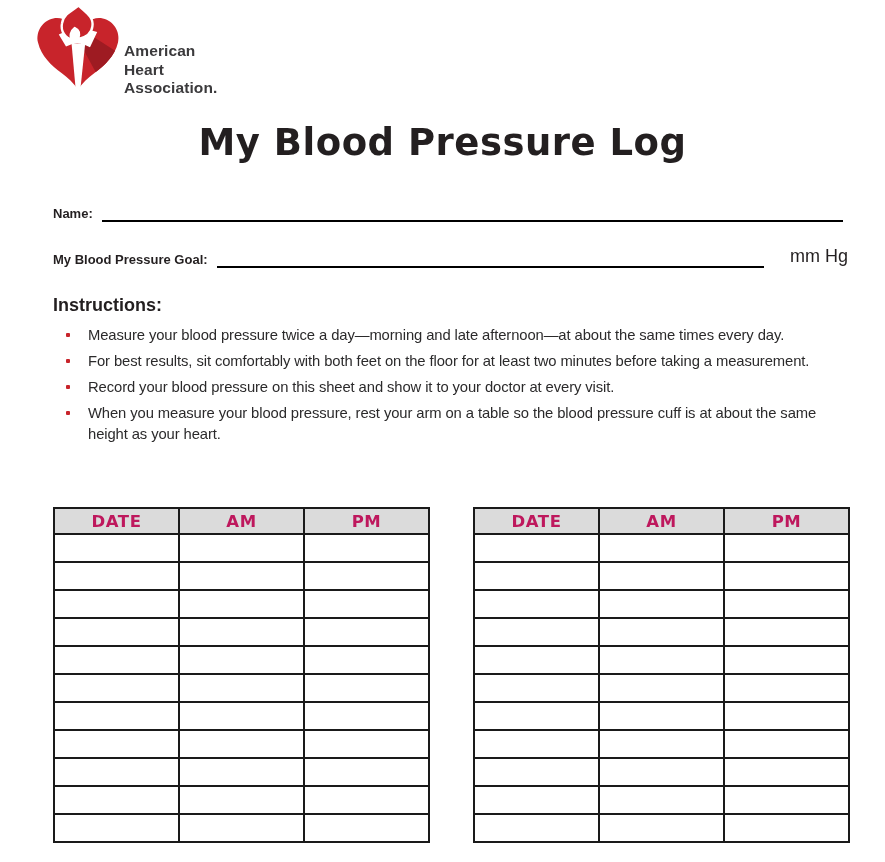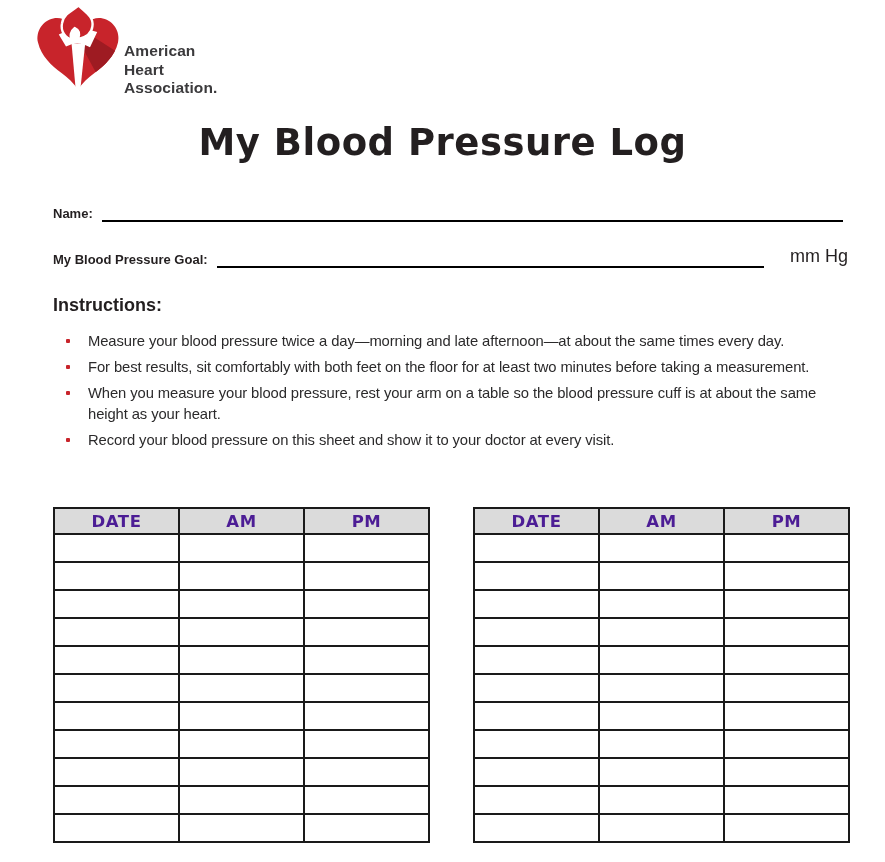--- a/index.html
+++ b/index.html
@@ -61,7 +61,7 @@
 
   
   .instructions { position: absolute; left: 53px; top: 295px; width: 790px; }
-  .instructions-heading { font-size: 18px; font-weight: 700; margin-bottom: 15px; }
+  .instructions-heading { font-size: 18px; font-weight: 700; margin-bottom: 9px; }
   .instructions-list { list-style: none; }
   .instructions-list li {
     position: relative;

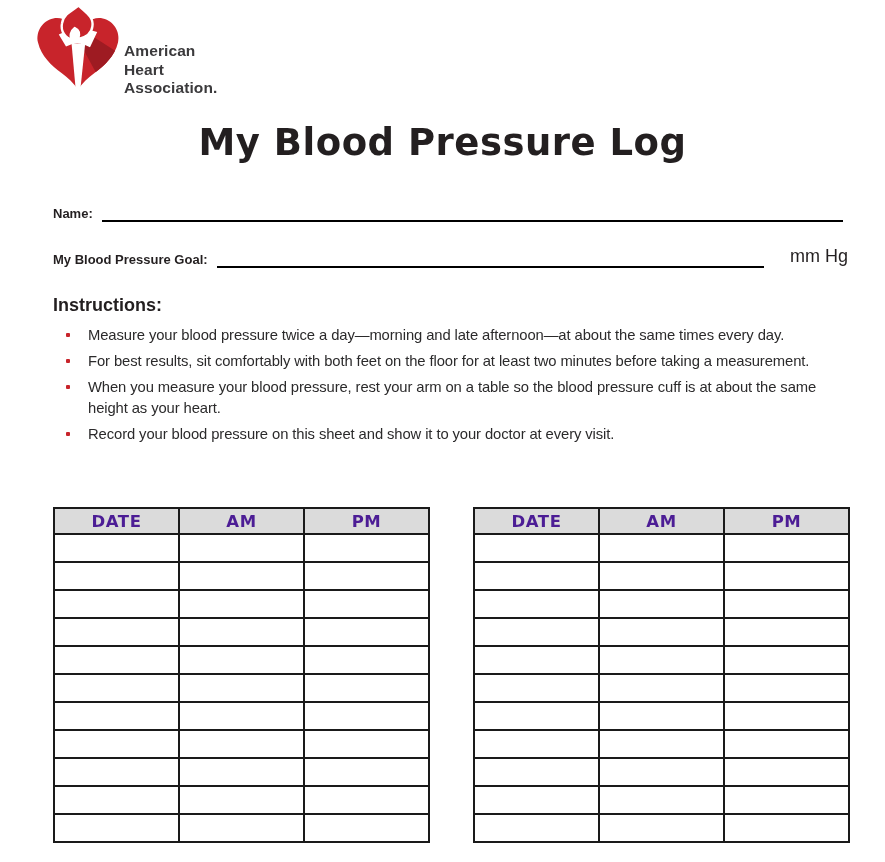--- a/index.html
+++ b/index.html
@@ -164,8 +164,8 @@
     <ul class="instructions-list" id="instructions-list">
         <li>Measure your blood pressure twice a day—morning and late afternoon—at about the same times every day.</li>
         <li>For best results, sit comfortably with both feet on the floor for at least two minutes before taking a measurement.</li>
+        <li>Record your blood pressure on this sheet and show it to your doctor at every visit.</li>
         <li>When you measure your blood pressure, rest your arm on a table so the blood pressure cuff is at about the same height as your heart.</li>
-        <li>Record your blood pressure on this sheet and show it to your doctor at every visit.</li>
       </ul>
   </div>
 

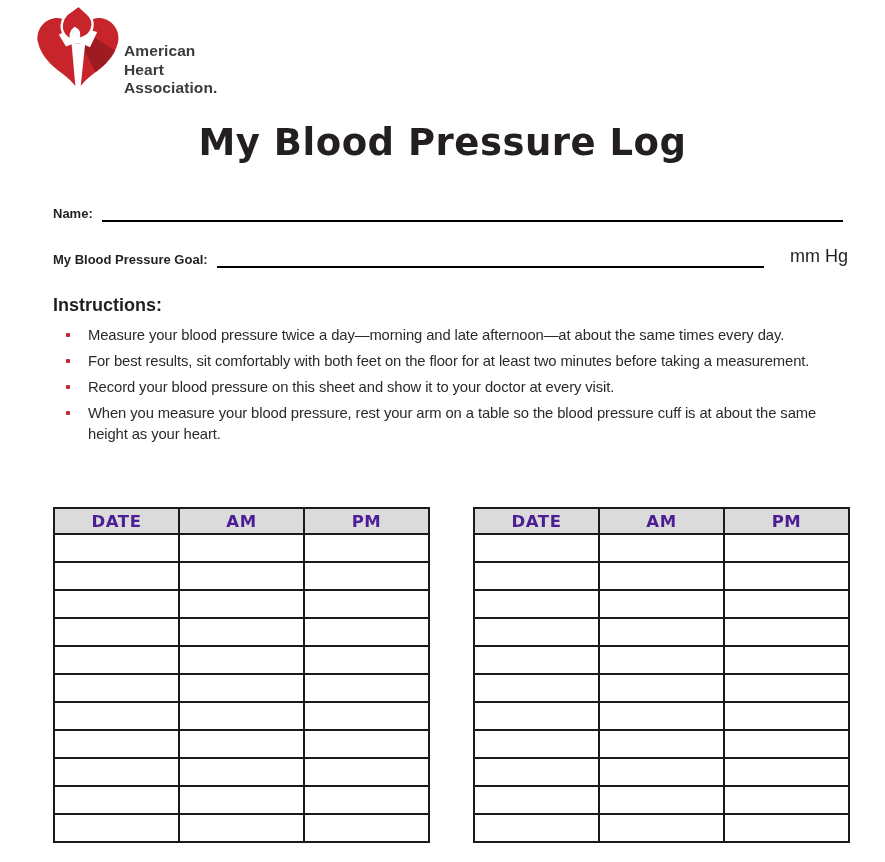--- a/index.html
+++ b/index.html
@@ -100,7 +100,7 @@
   table.log-table th {
     height: 26px;
     background: #dbdbdb;
-    color: #4c1d95;
+    color: #be185d;
     font-size: 16.5px;
     font-weight: 800;
     letter-spacing: 0.6px;

